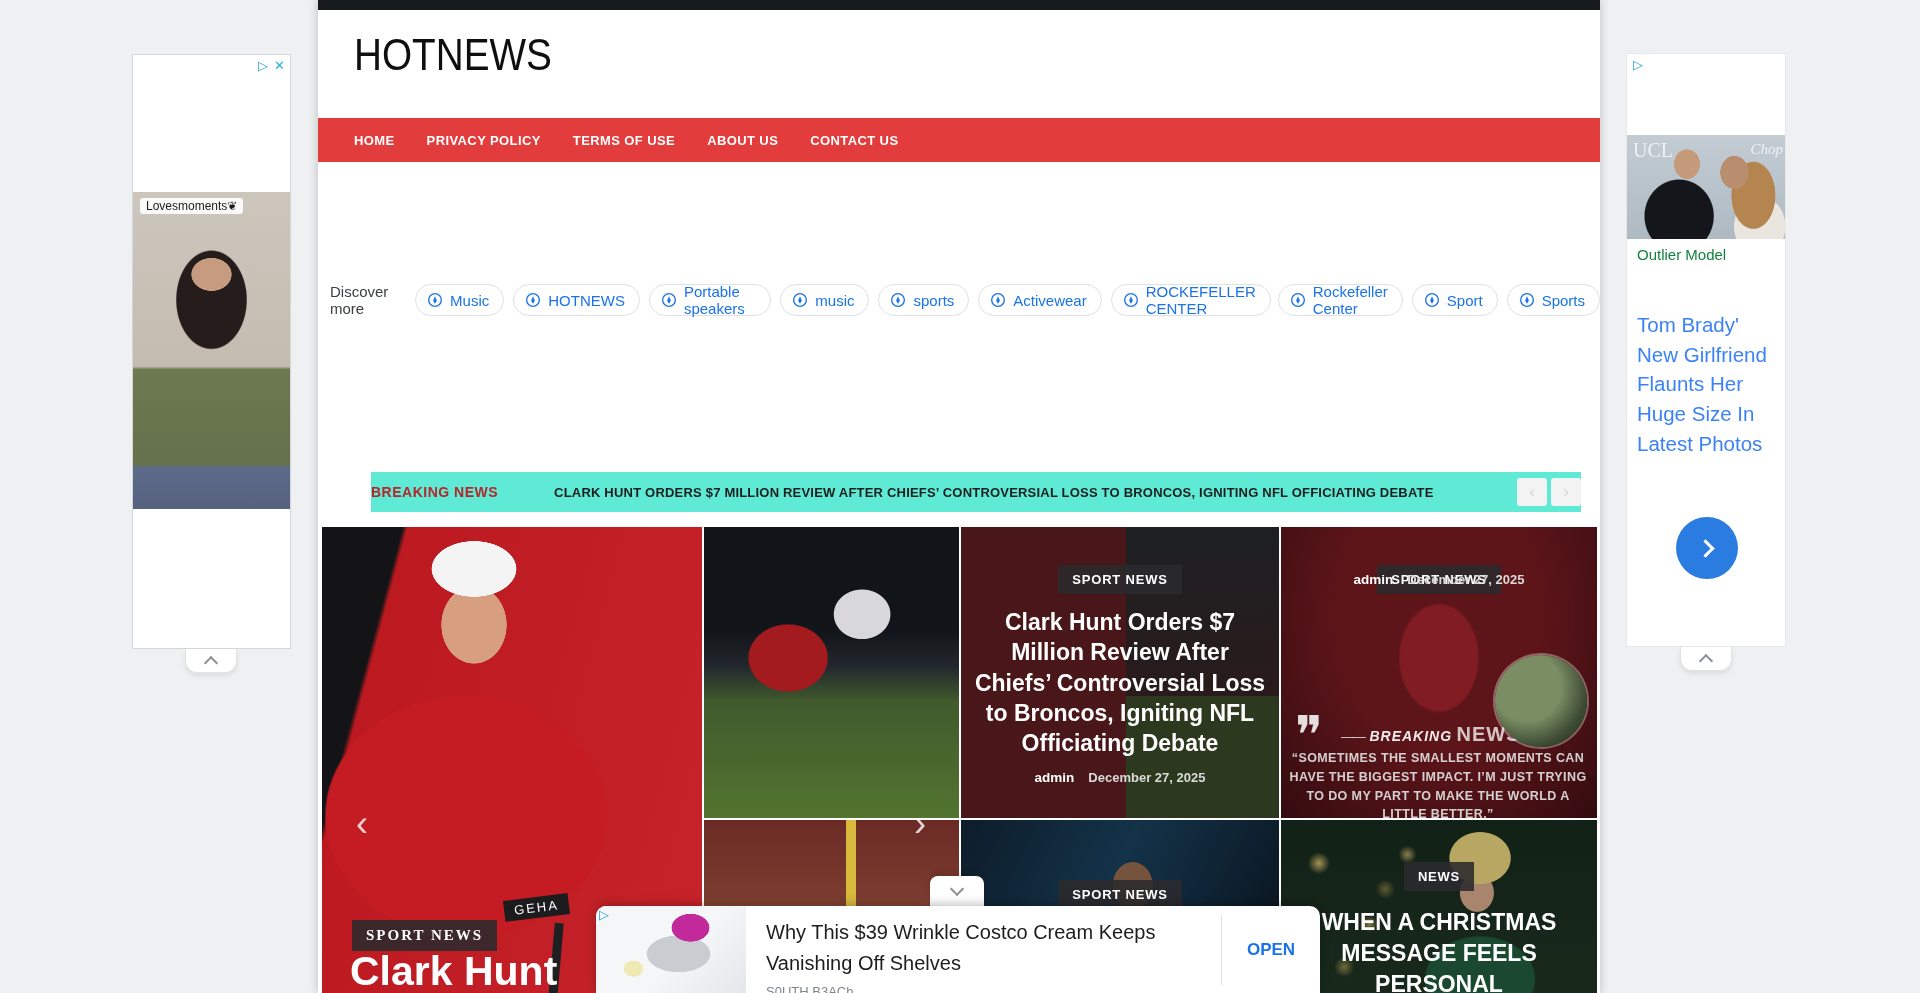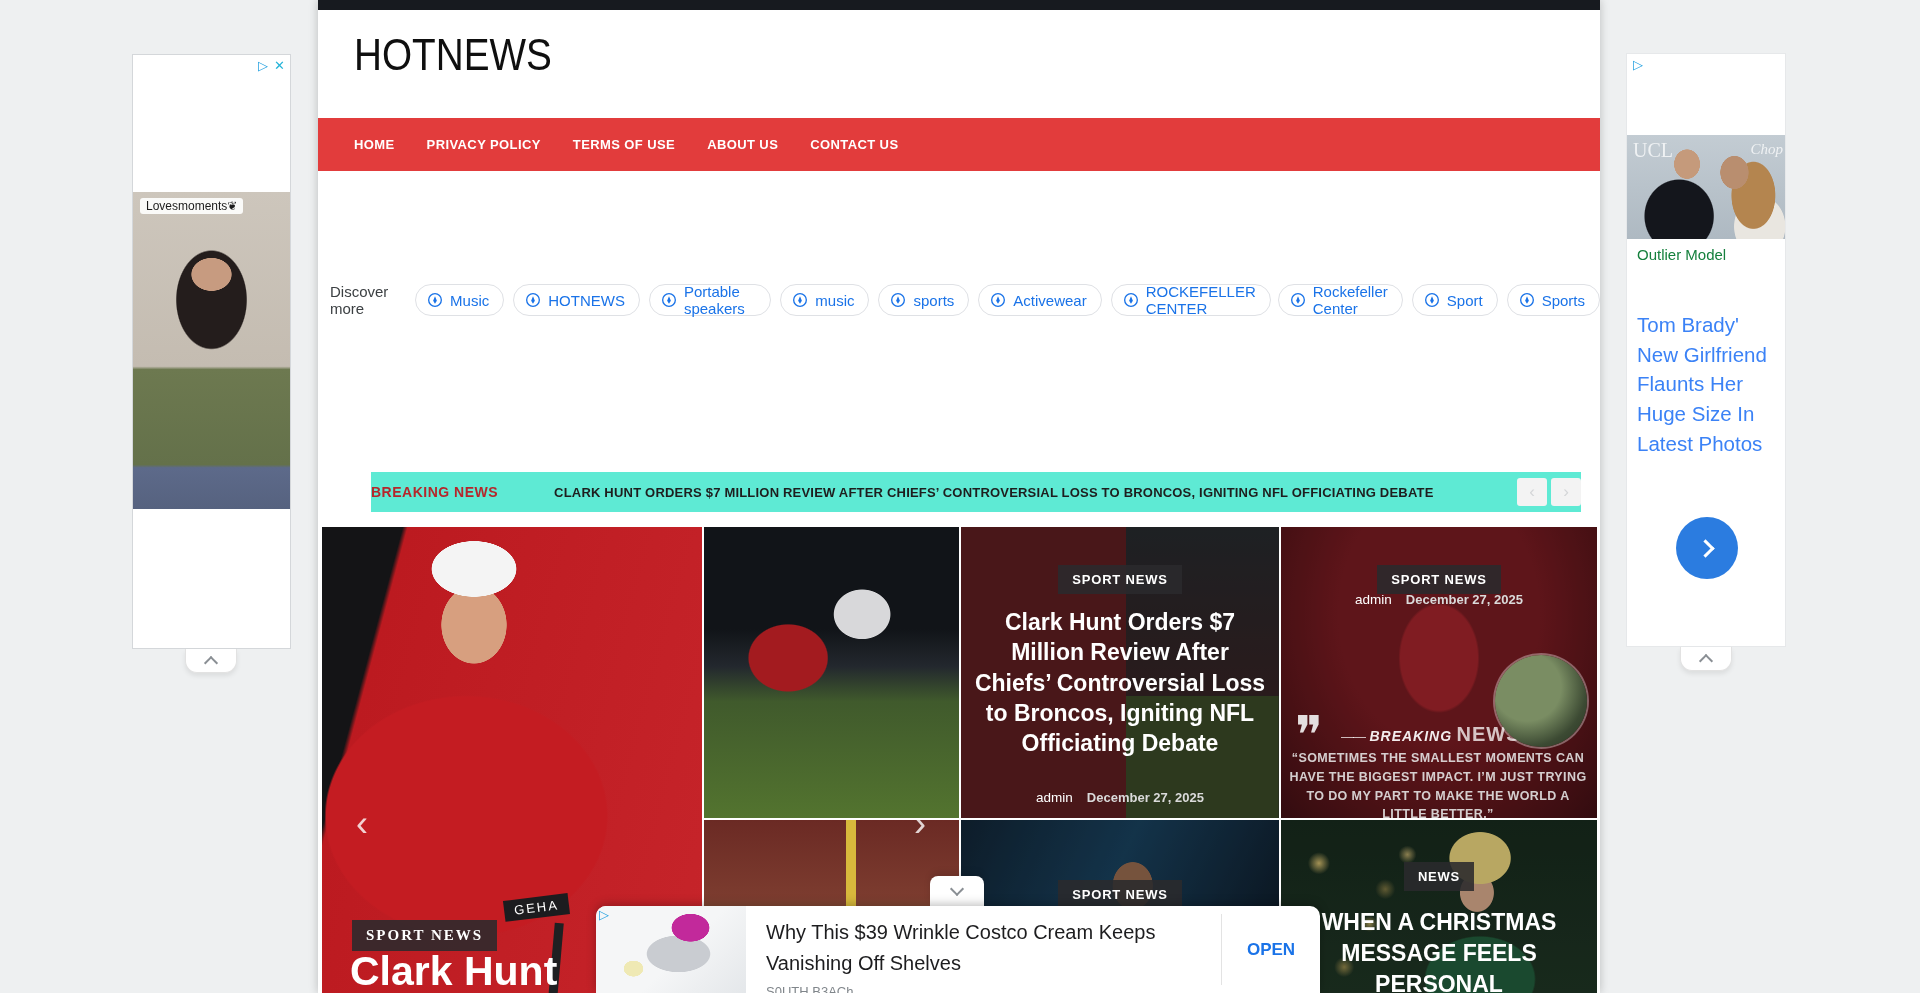--- a/index.html
+++ b/index.html
@@ -14,7 +14,7 @@
   .topbar { position:absolute; left:0; top:0; width:100%; height:10px; background:#171a1f; }
   .logo { position:absolute; left:36px; top:30px; font-size:44px; font-weight:500; color:#0f0f0f;
     transform:scaleX(.88); transform-origin:left center; letter-spacing:0; }
-  .navbar { position:absolute; left:0; top:118px; width:100%; height:53px; background:#e23c3c;
+  .navbar { position:absolute; left:0; top:118px; width:100%; height:44px; background:#e23c3c;
     display:flex; align-items:center; padding-left:36px; gap:32px; }
   .navbar a { color:#fff; font-size:13px; font-weight:700; letter-spacing:.4px; text-decoration:none; cursor:pointer; }
   

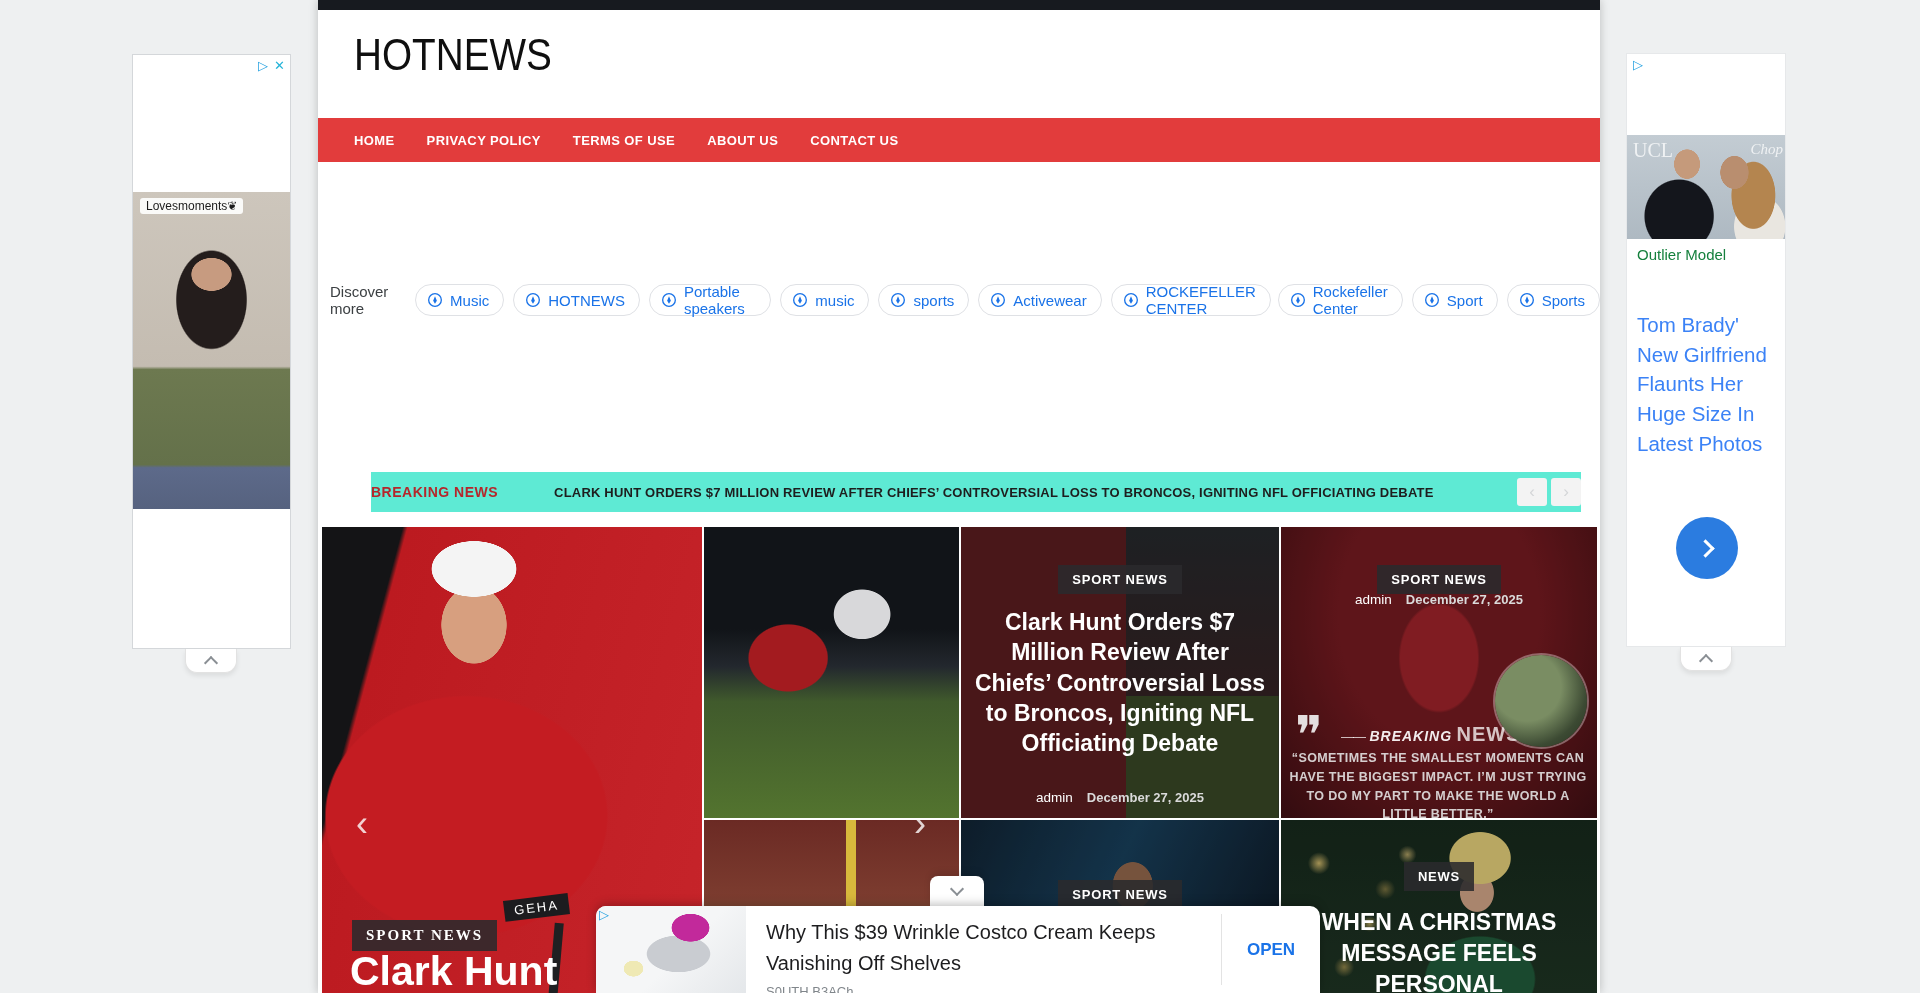--- a/index.html
+++ b/index.html
@@ -39,7 +39,7 @@
   .card-body { position:absolute; inset:0; display:flex; flex-direction:column; align-items:center; text-align:center; padding:0 10px; }
   .card-title { margin-top:13px; color:#fff; font-size:23px; line-height:1.32; font-weight:700; }
   .meta { display:flex; gap:14px; align-items:baseline; justify-content:center; color:#fff; }
-  .meta .author { font-size:13.5px; font-weight:400;margin-top:20px; }
+  .meta .author { font-size:13.5px; font-weight:700; }
   .meta .date { font-size:13px; color:#dadada; font-weight:700; }
   
   .hero-badge { position:absolute; left:30px; top:393px; font-family:"Liberation Serif", serif;

